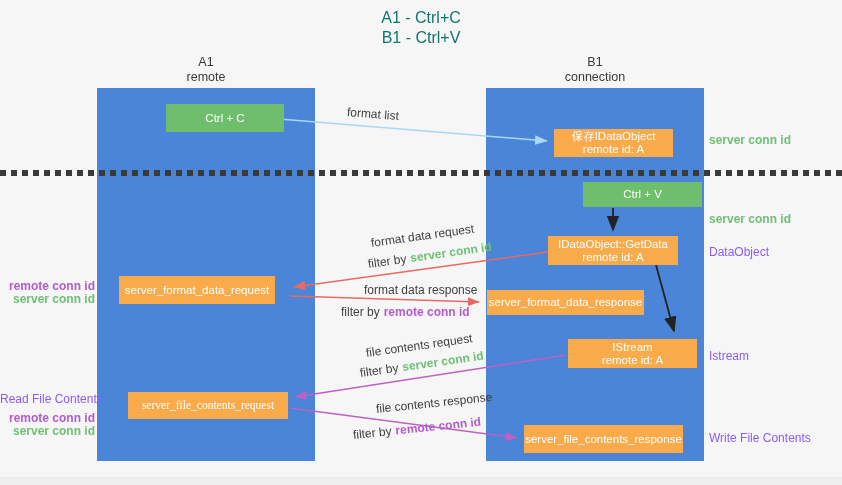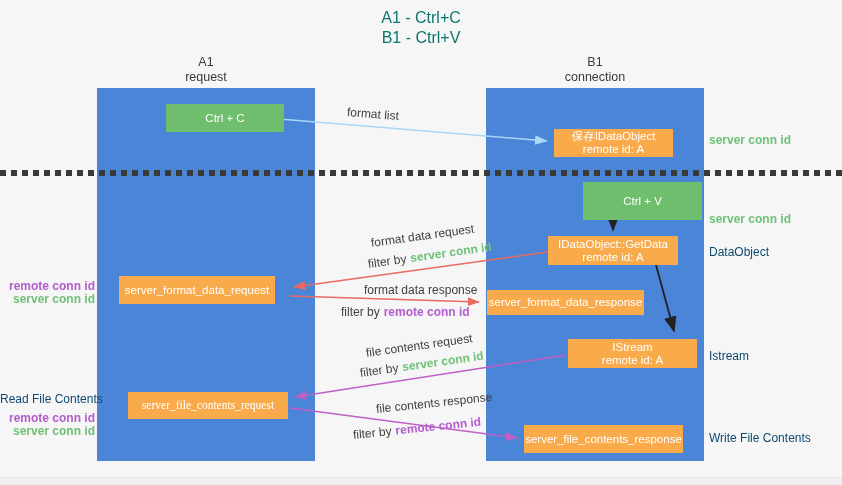--- a/index.html
+++ b/index.html
@@ -50,7 +50,7 @@
 
   <div class="abs col-header" style="left:97px;">
     <div>A1</div>
-    <div>request</div>
+    <div>remote</div>
   </div>
   <div class="abs col-header" style="left:486px;">
     <div>B1</div>

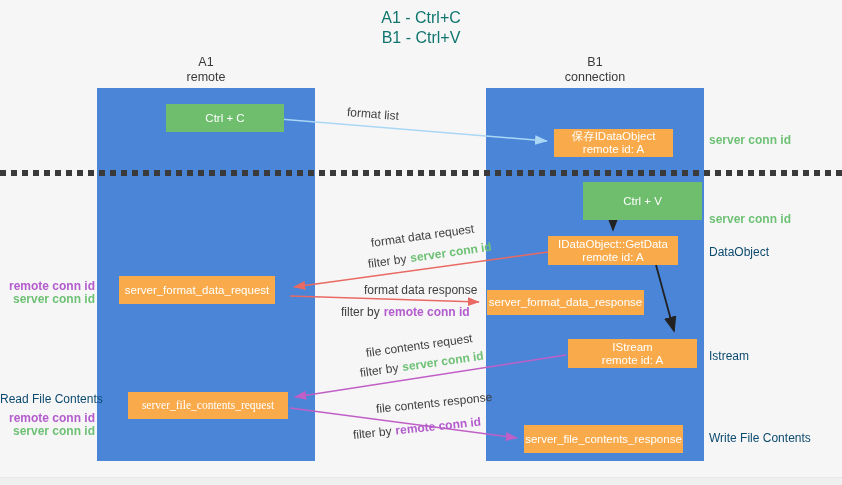--- a/index.html
+++ b/index.html
@@ -95,7 +95,7 @@
     <div>remote id: A</div>
   </div>
 
-  <div class="abs node green" style="left:554px;top:182px;width:119px;height:38px;">
+  <div class="abs node green" style="left:554px;top:182px;width:119px;height:25px;">
     <div>Ctrl + V</div>
   </div>
 

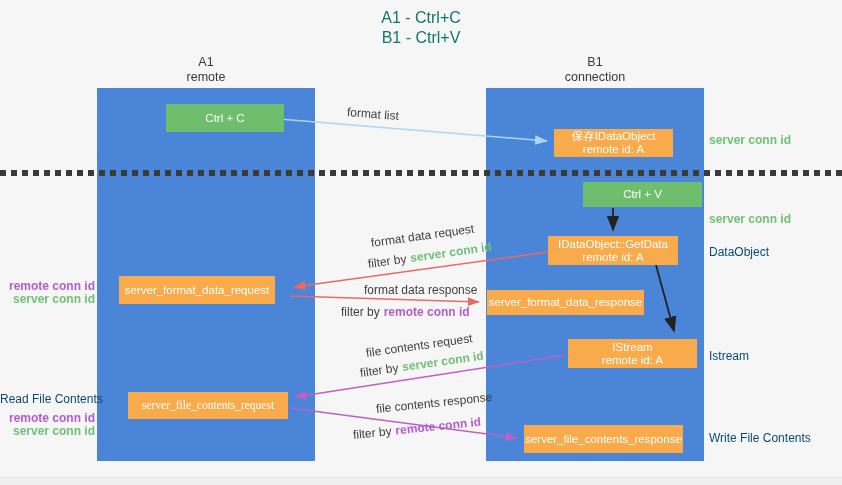--- a/index.html
+++ b/index.html
@@ -34,7 +34,7 @@
   
   .side-left{left:0;width:95px;text-align:right;font-size:12px;white-space:nowrap;z-index:5;}
   .side-right{left:709px;text-align:left;font-size:12px;white-space:nowrap;z-index:5;}
-  .gray-label{color:#0c4a6e;}
+  .gray-label{color:#8b5cf6;}
   
   .bottom-strip{top:477px;left:0;width:842px;height:8px;background:#f0eff0;border-top:1px solid #e9e8e9;z-index:0;}
 </style>

